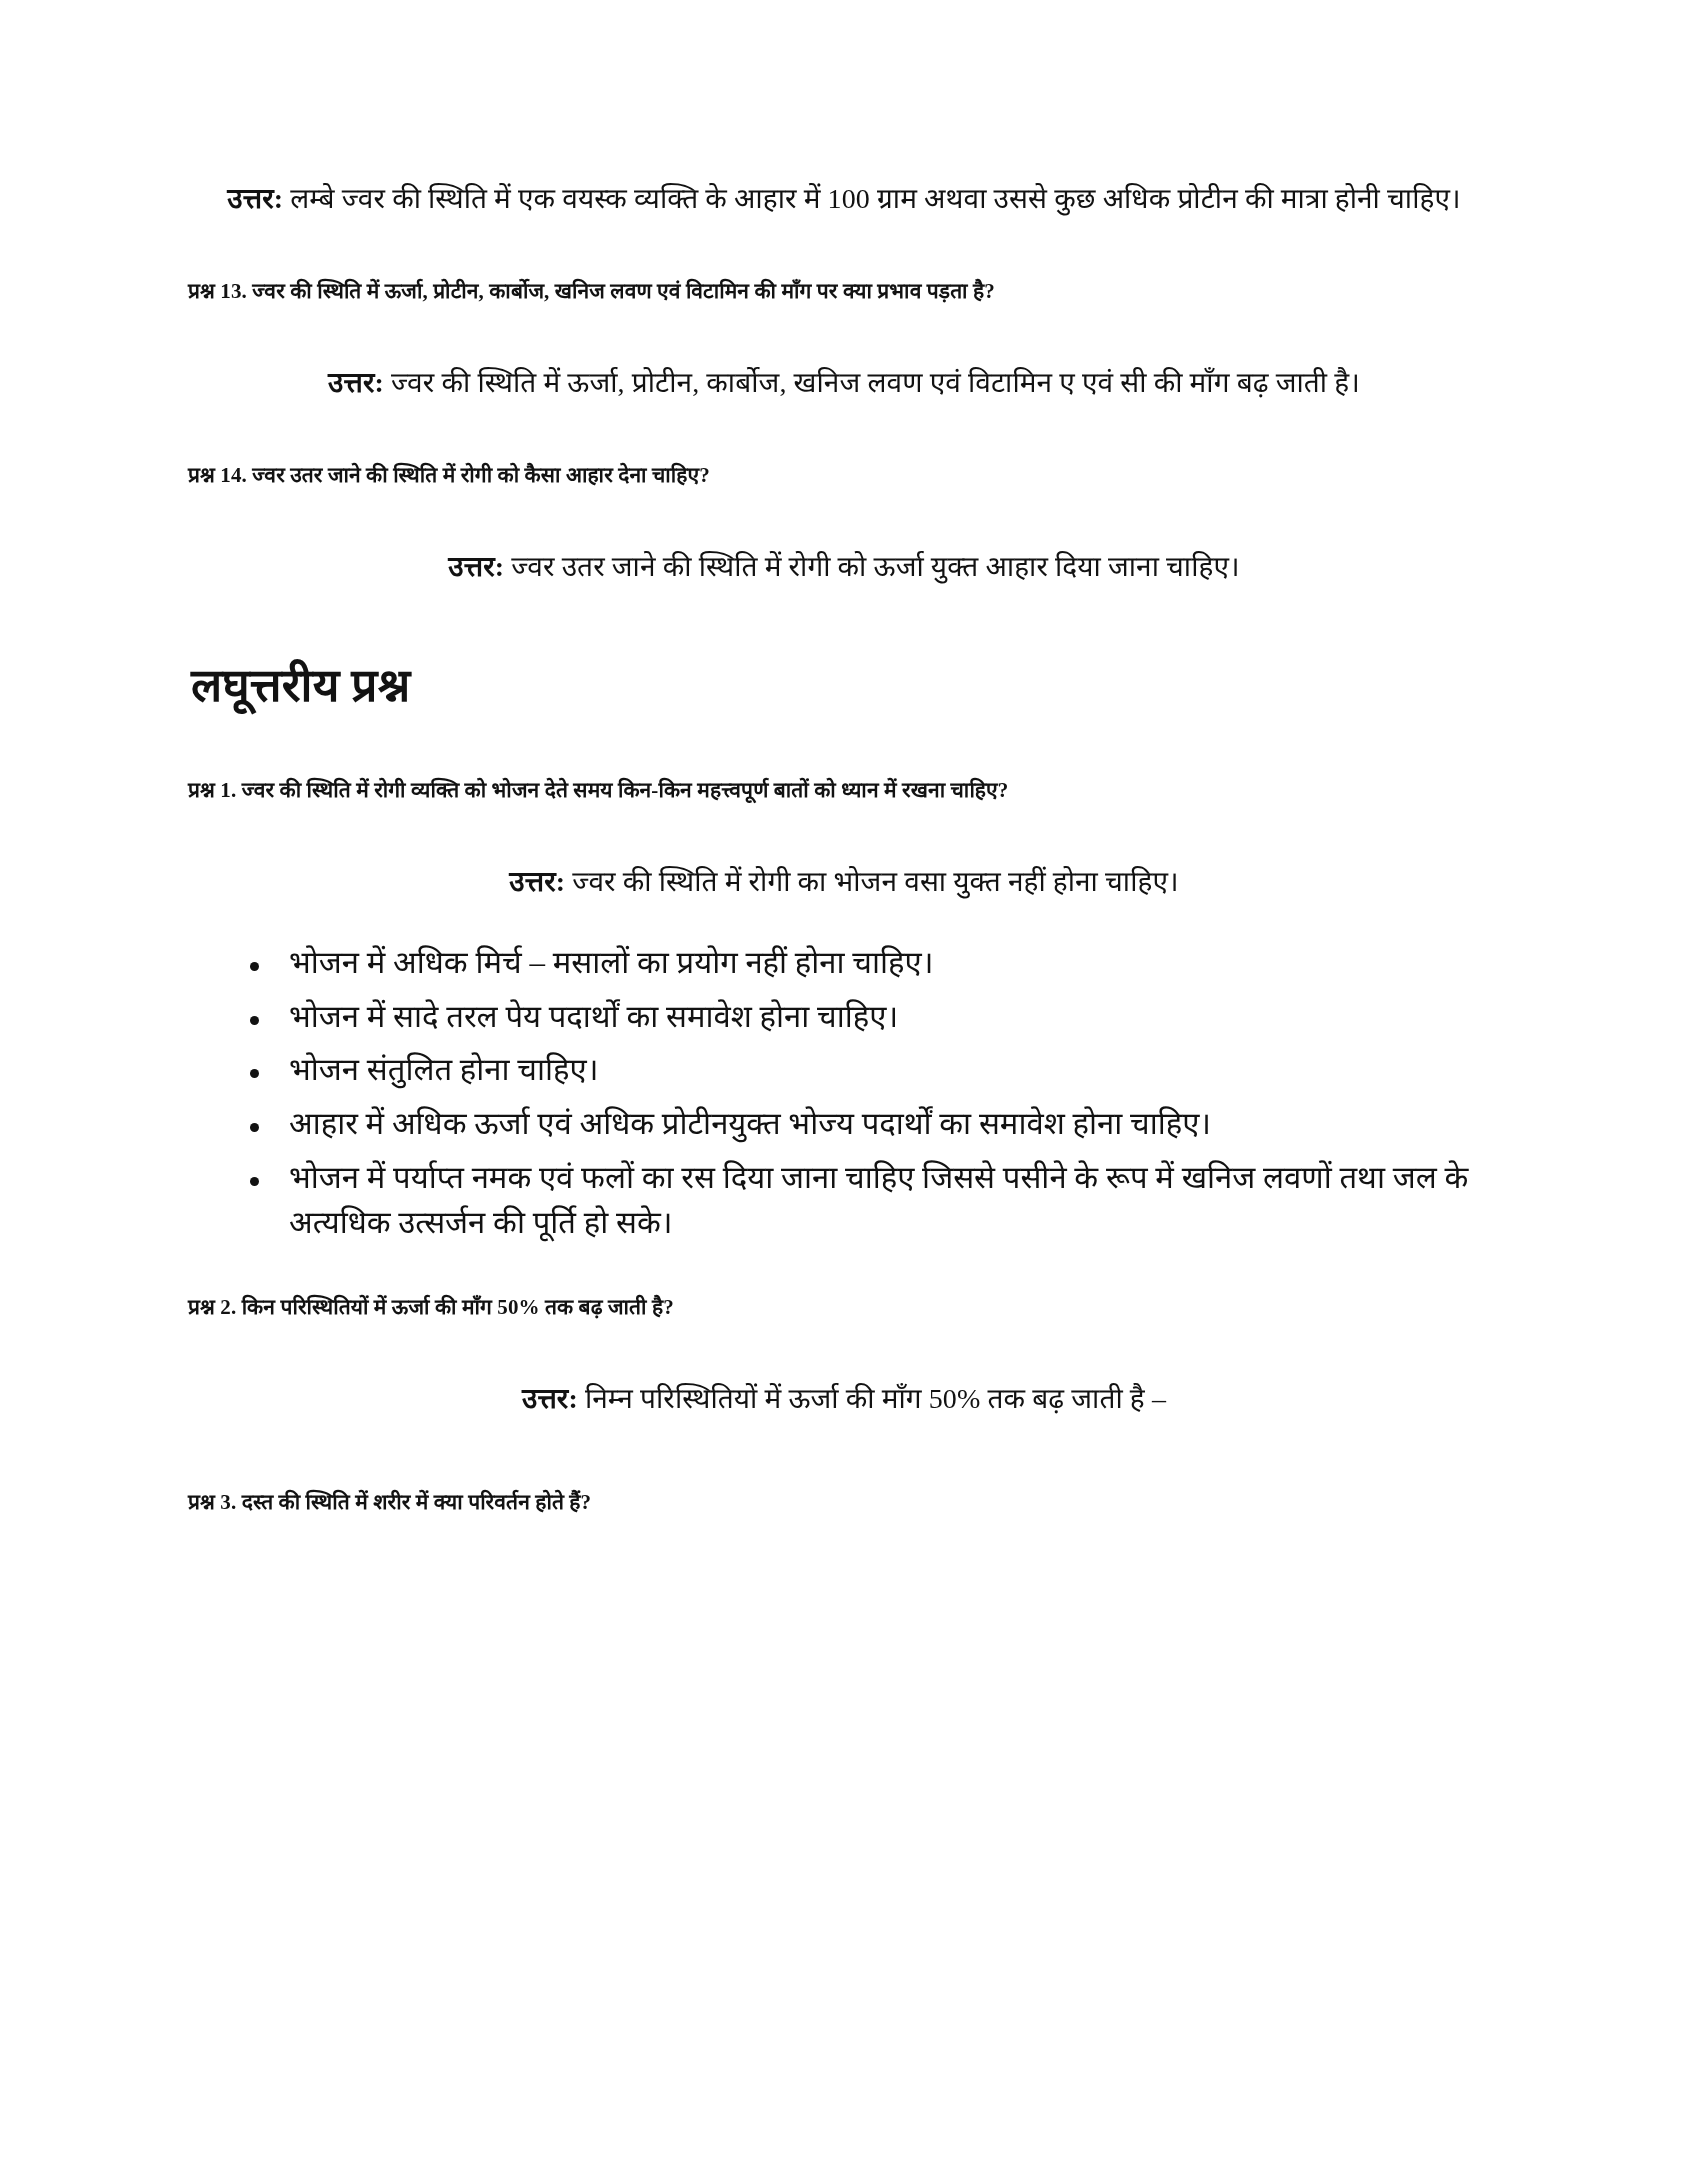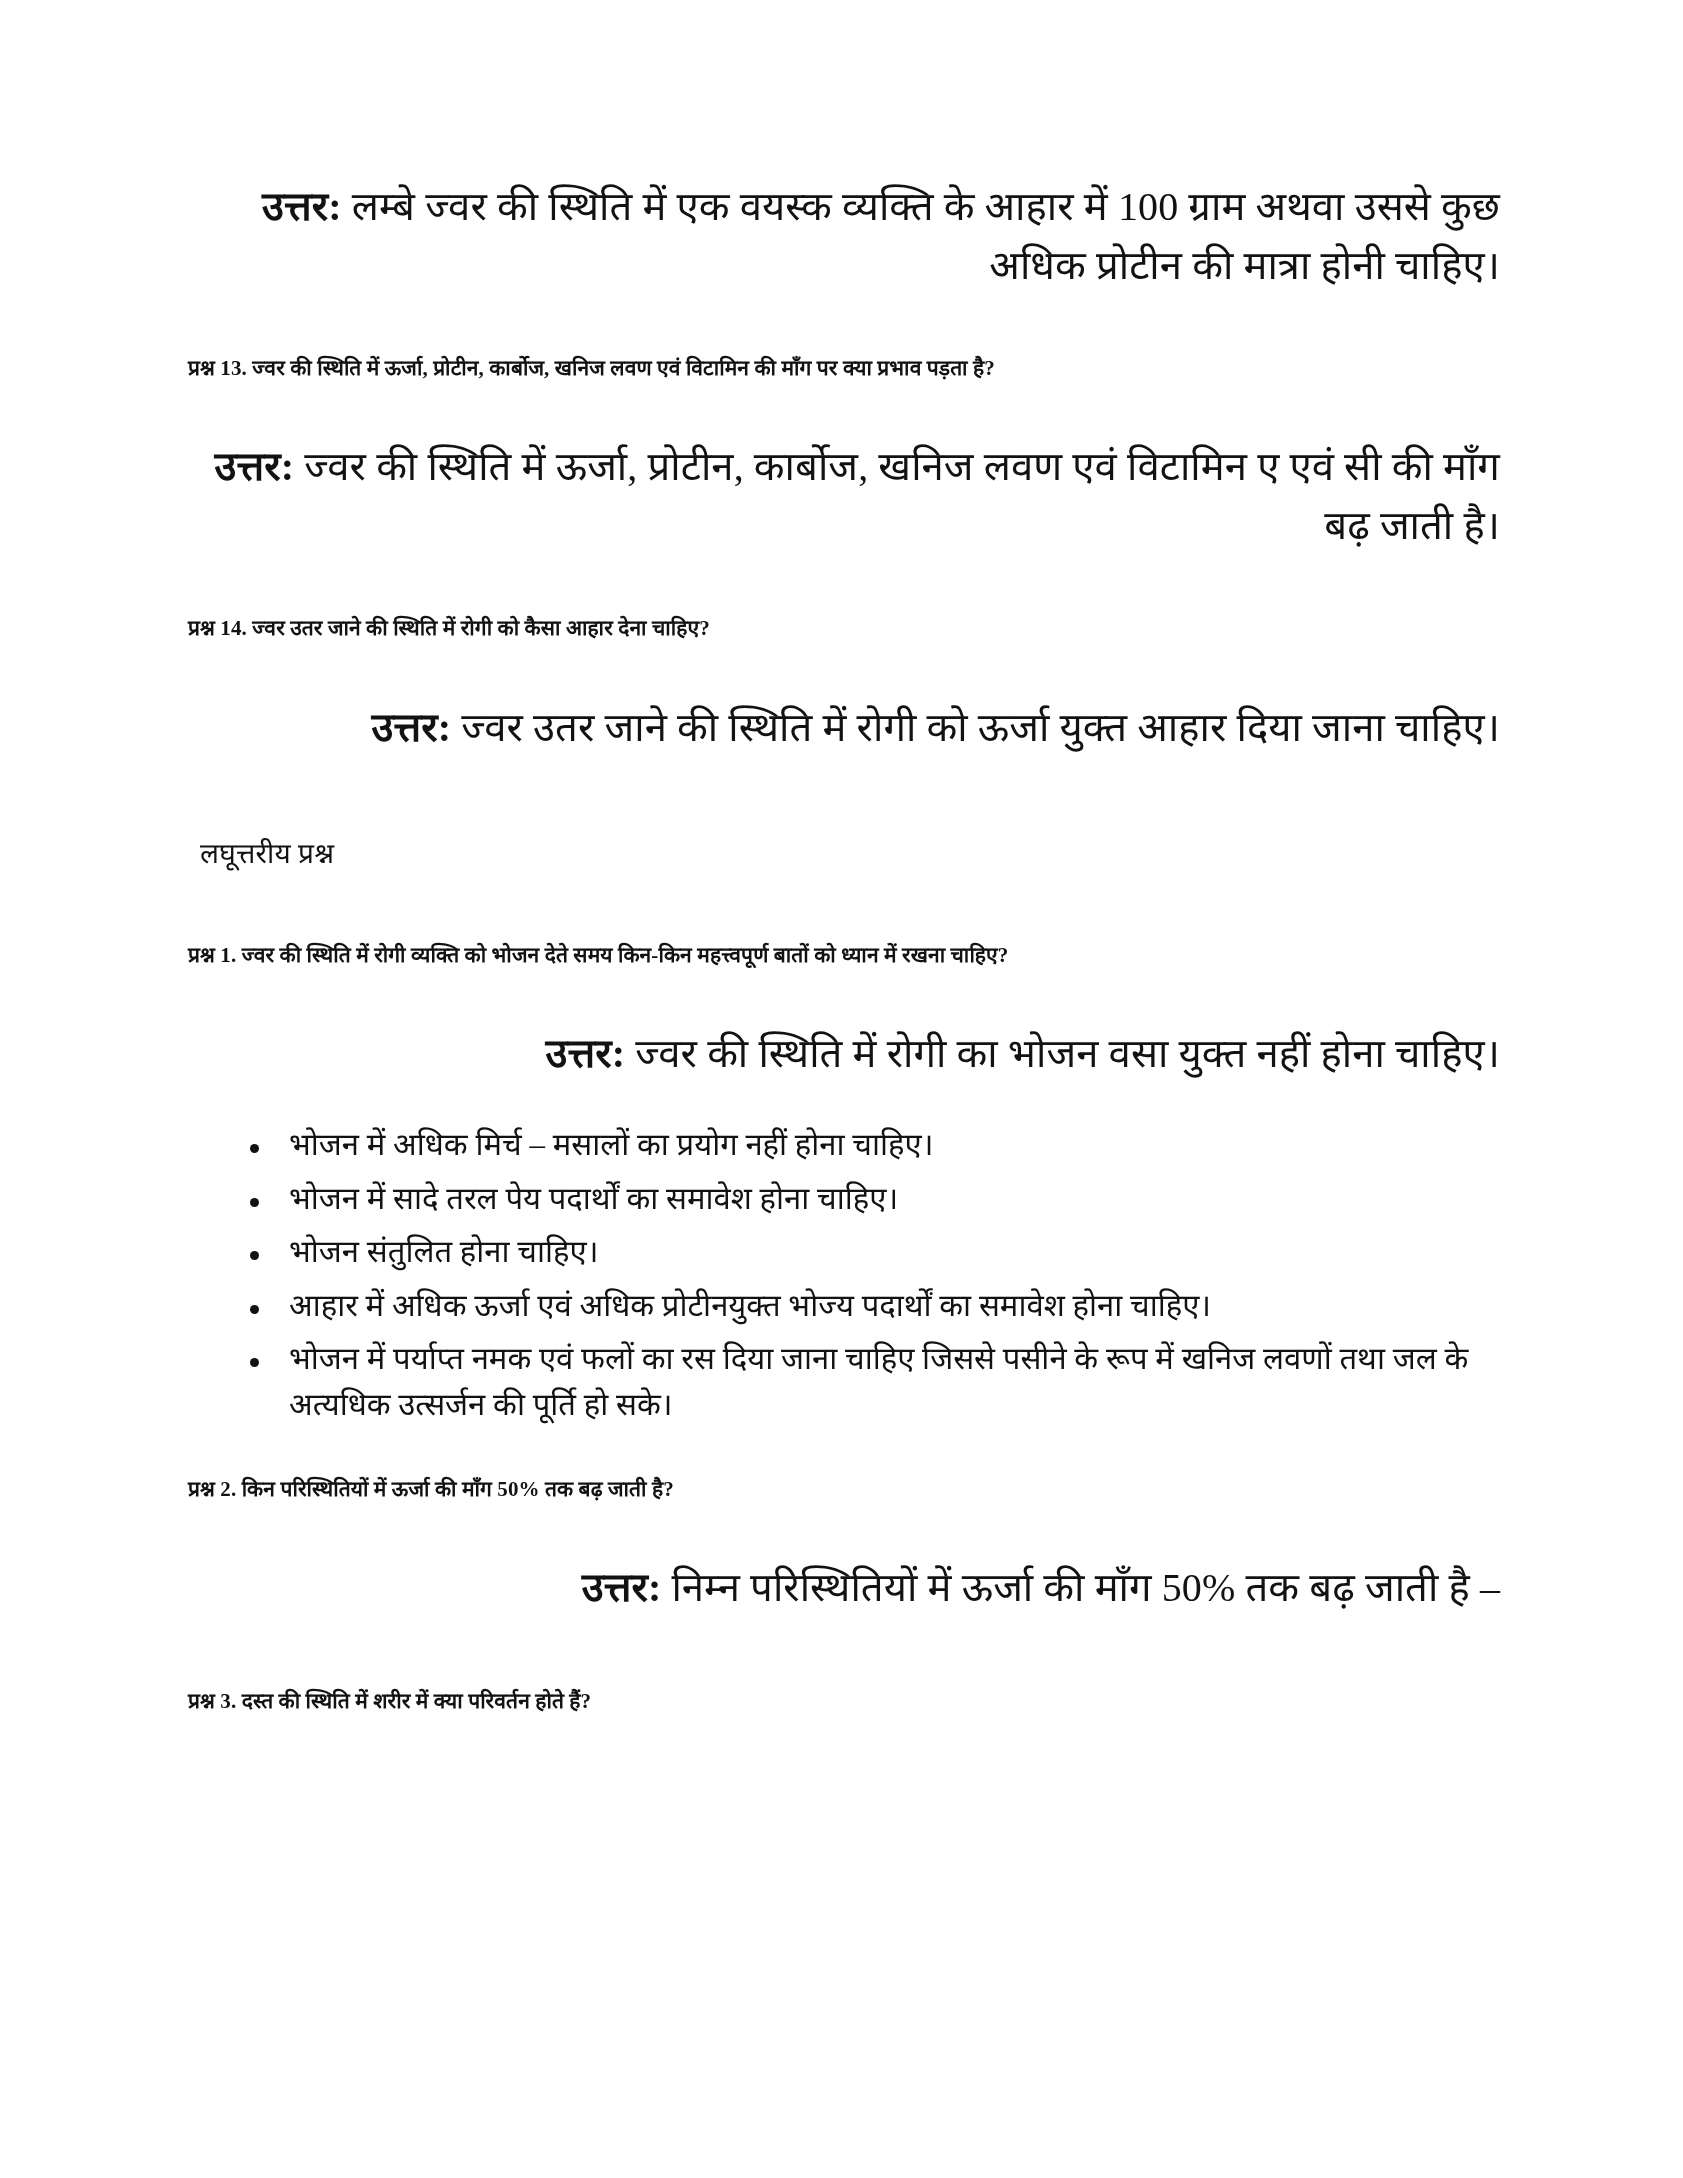--- a/index.html
+++ b/index.html
@@ -29,10 +29,10 @@
 
   
   .para {
-    font-size: 40px;
+    font-size: 28px;
     line-height: 1.47;
     margin: 0 0 0 0;
-    text-align: right;
+    text-align: center;
     letter-spacing: 0.1px;
   }
   .para .lead {

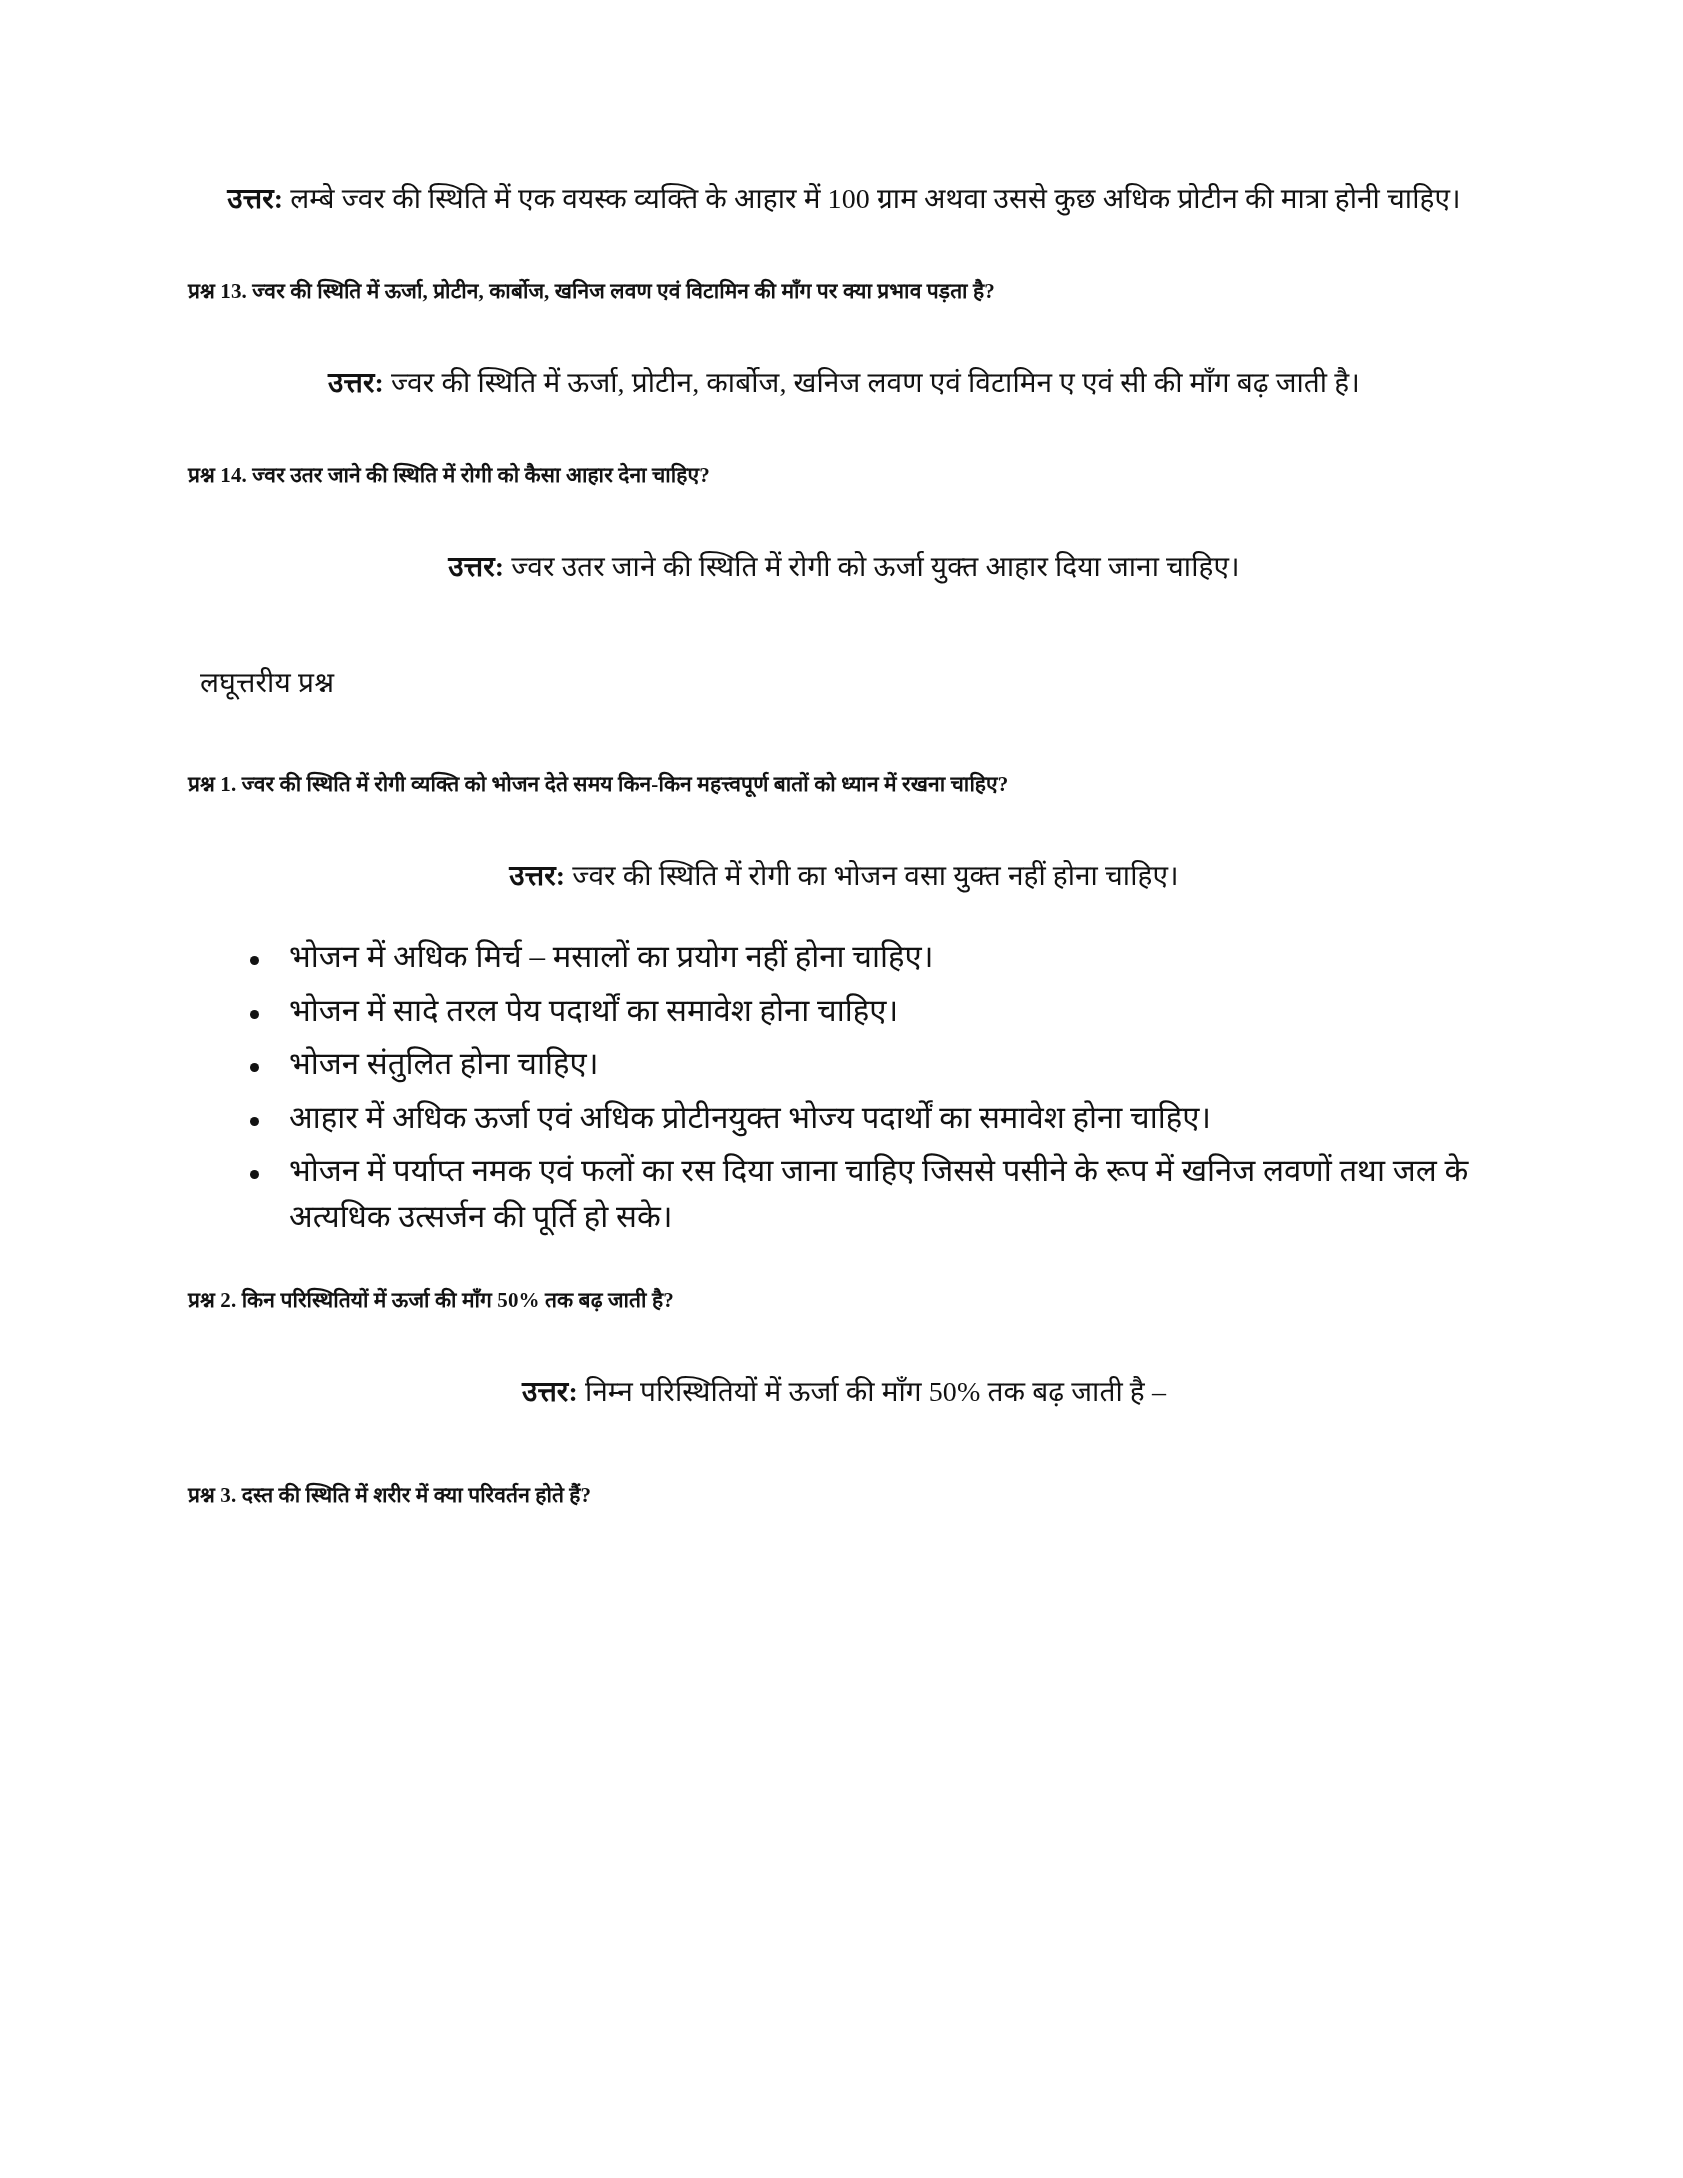--- a/index.html
+++ b/index.html
@@ -46,10 +46,10 @@
     letter-spacing: 0.1px;
   }
   .section-heading {
-    font-size: 28px;
+    font-size: 46px;
     line-height: 1.35;
-    font-weight: normal;
-    margin: 12px;
+    font-weight: bold;
+    margin: 3px;
     letter-spacing: 0.2px;
   }
 

